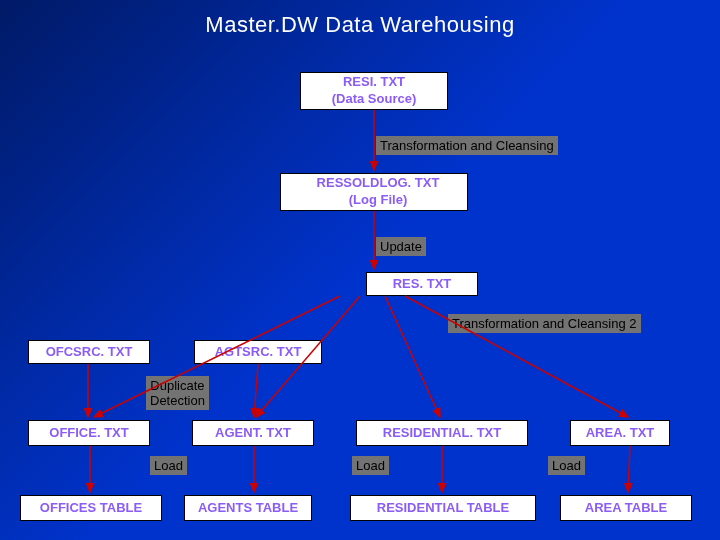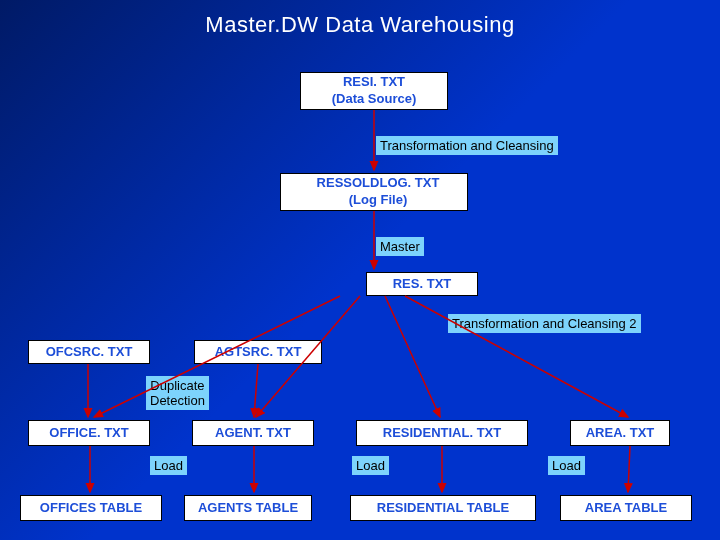--- a/index.html
+++ b/index.html
@@ -29,7 +29,7 @@
     justify-content: center;
     font-weight: bold;
     font-size: 13px;
-    color: #1d4ed8;
+    color: #8b5cf6;
     text-align: left;
     line-height: 1.3;
   }

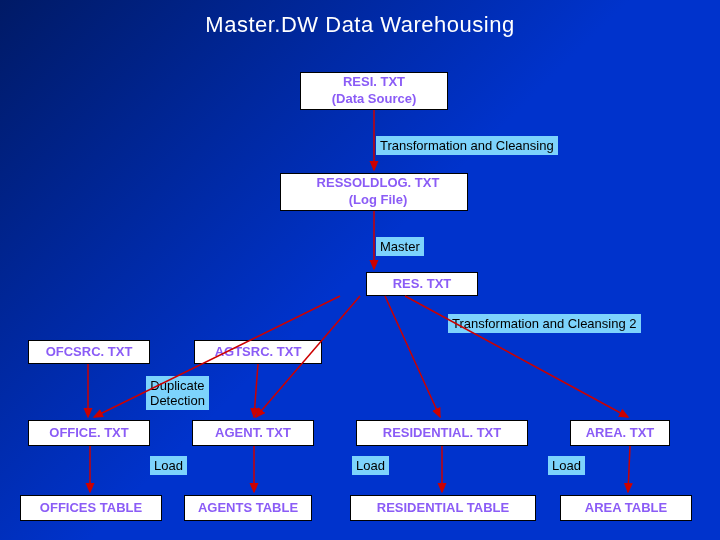--- a/index.html
+++ b/index.html
@@ -35,7 +35,7 @@
   }
   .plain {
     position: absolute;
-    background: #7dd3fc;
+    background: #737373;
     font-size: 13px;
     color: #000;
     padding: 2px 4px;

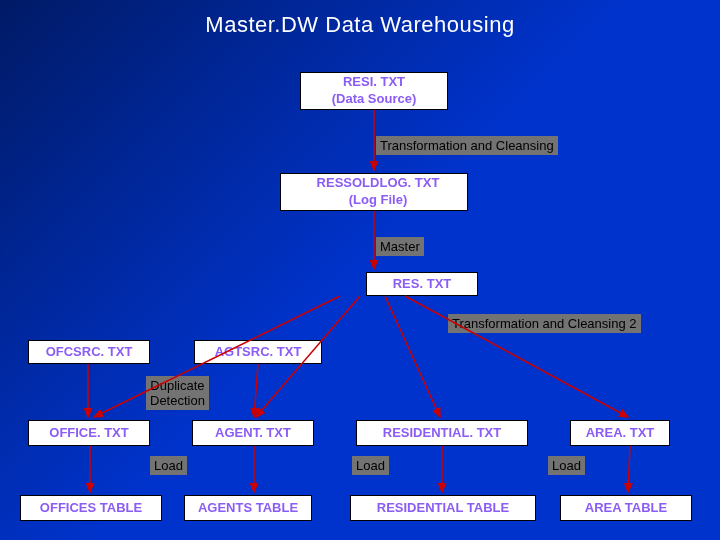--- a/index.html
+++ b/index.html
@@ -66,7 +66,7 @@
   <span>(Log File)</span>
 </div>
 
-<div class="plain" style="left:376px; top:237px;">Master</div>
+<div class="plain" style="left:376px; top:237px;">Update</div>
 
 <div class="box" style="left:318px; top:272px; width:112px; height:24px;margin-left:48px;">
   <span>RES. TXT</span>

